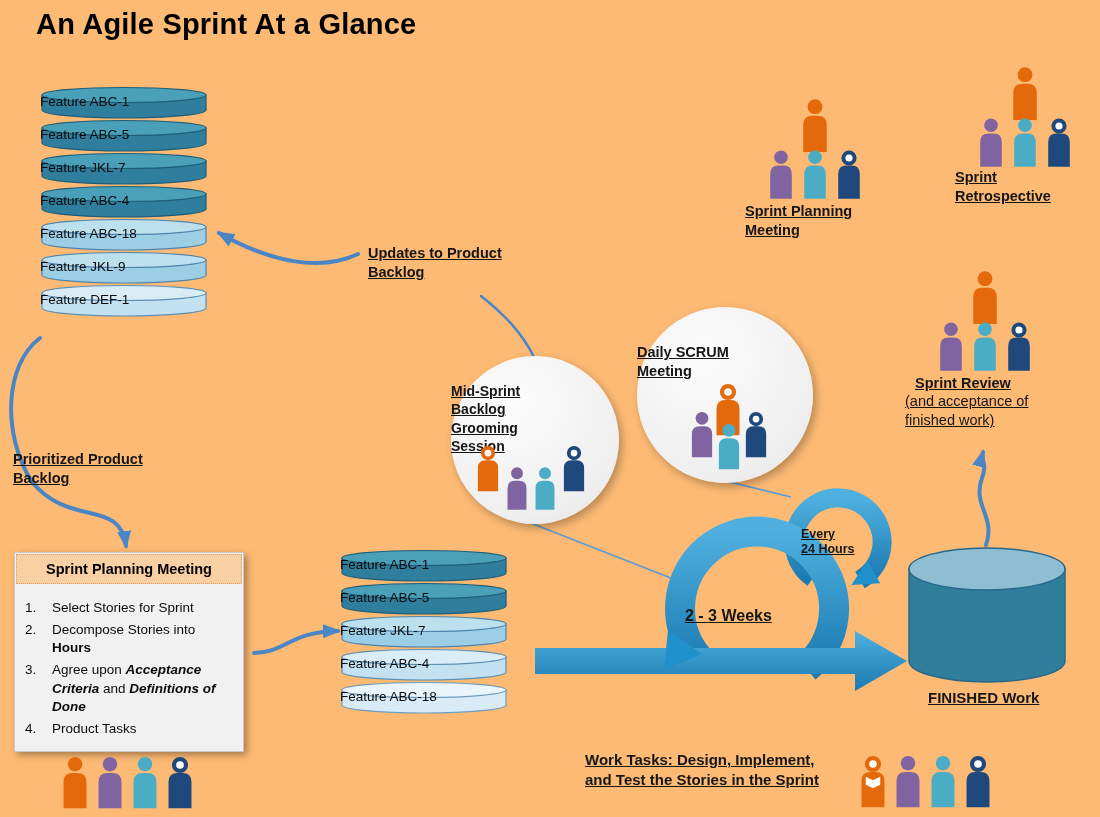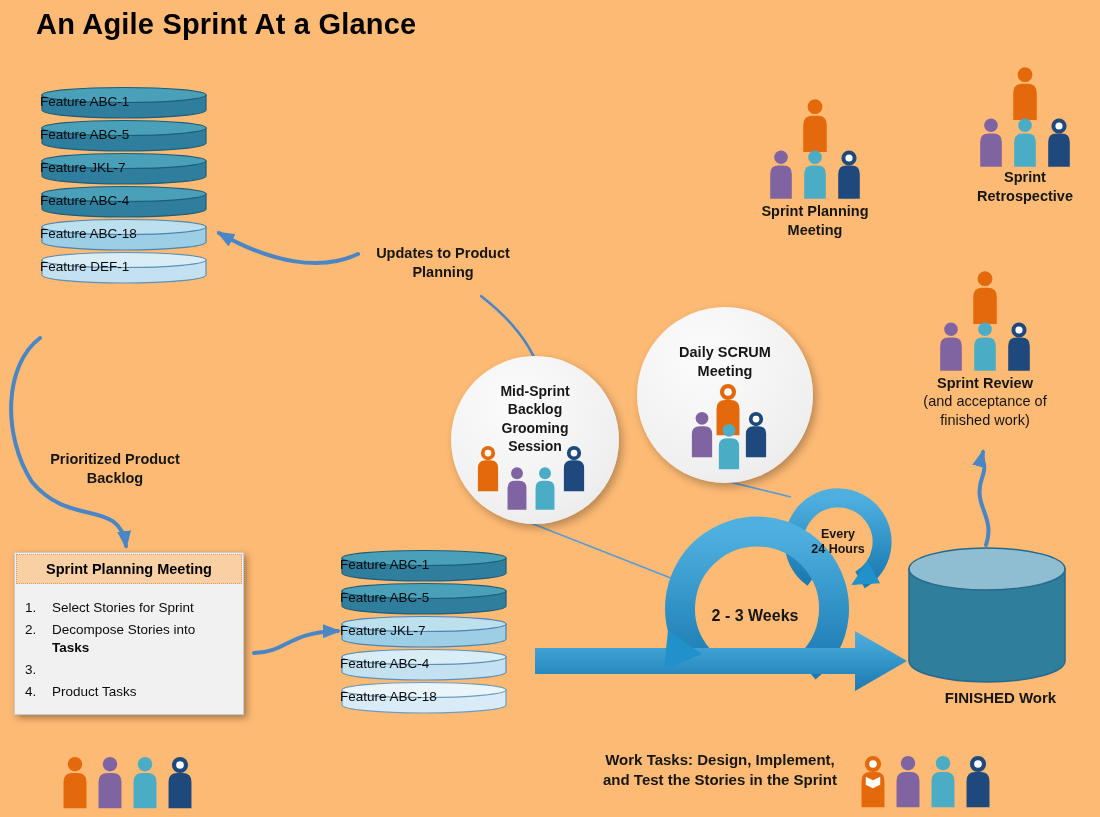--- a/index.html
+++ b/index.html
@@ -8,8 +8,8 @@
   .abs{position:absolute;}
   .title{position:absolute;left:36px;top:8px;font-size:29px;font-weight:700;letter-spacing:.2px;color:#000;}
   .wires{position:absolute;left:0;top:0;pointer-events:none;}
-  .lbl{position:absolute;font-weight:700;font-size:14.5px;line-height:1.32;text-align:center;
-       white-space:pre-line;color:#161616;}
+  .lbl{position:absolute;font-weight:700;font-size:14.5px;line-height:1.32;
+       white-space:pre-line;color:#161616;text-decoration:underline;}
   .sublbl{font-weight:400;}
   .stack{position:absolute;width:168px;}
   .feat-row{position:relative;width:168px;height:33px;}

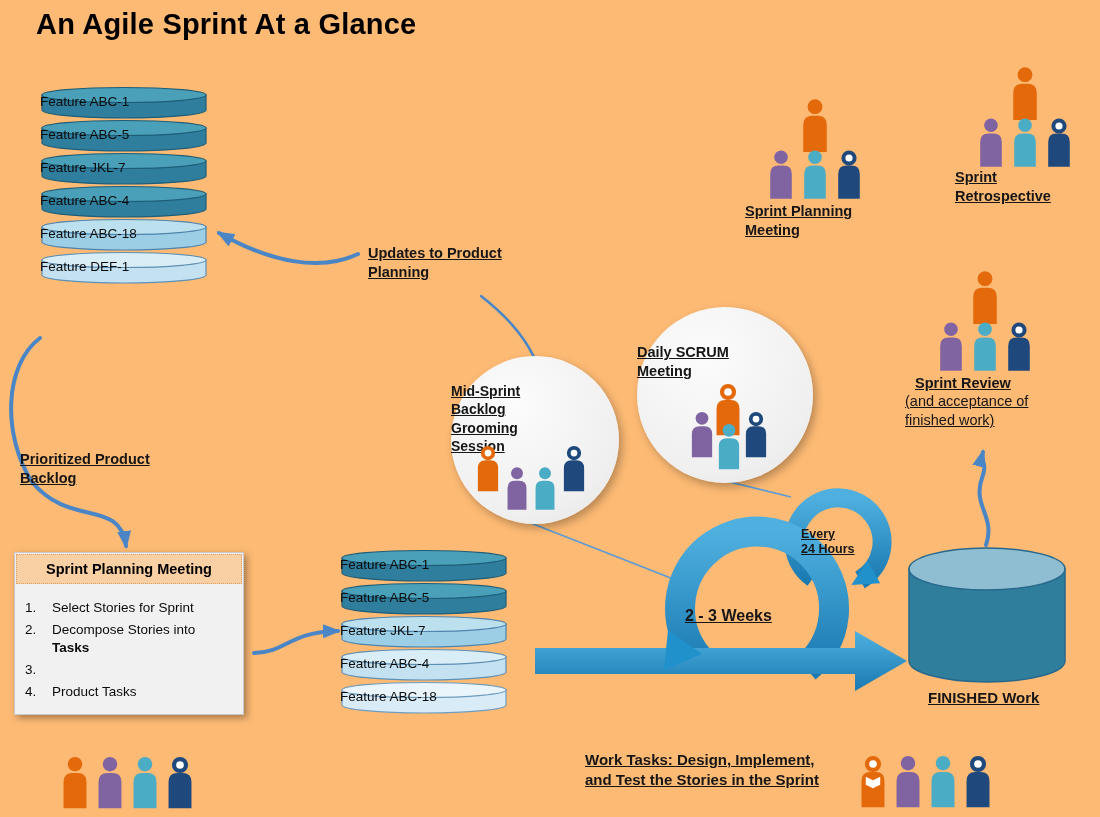--- a/index.html
+++ b/index.html
@@ -103,7 +103,7 @@
 Backlog</div>
 
   <div class="lbl" style="left:368px;top:244px;width:150px;">Updates to Product
-Planning</div>
+Backlog</div>
 
   <div class="pbox">
     <div class="pbox-head">Sprint Planning Meeting</div>

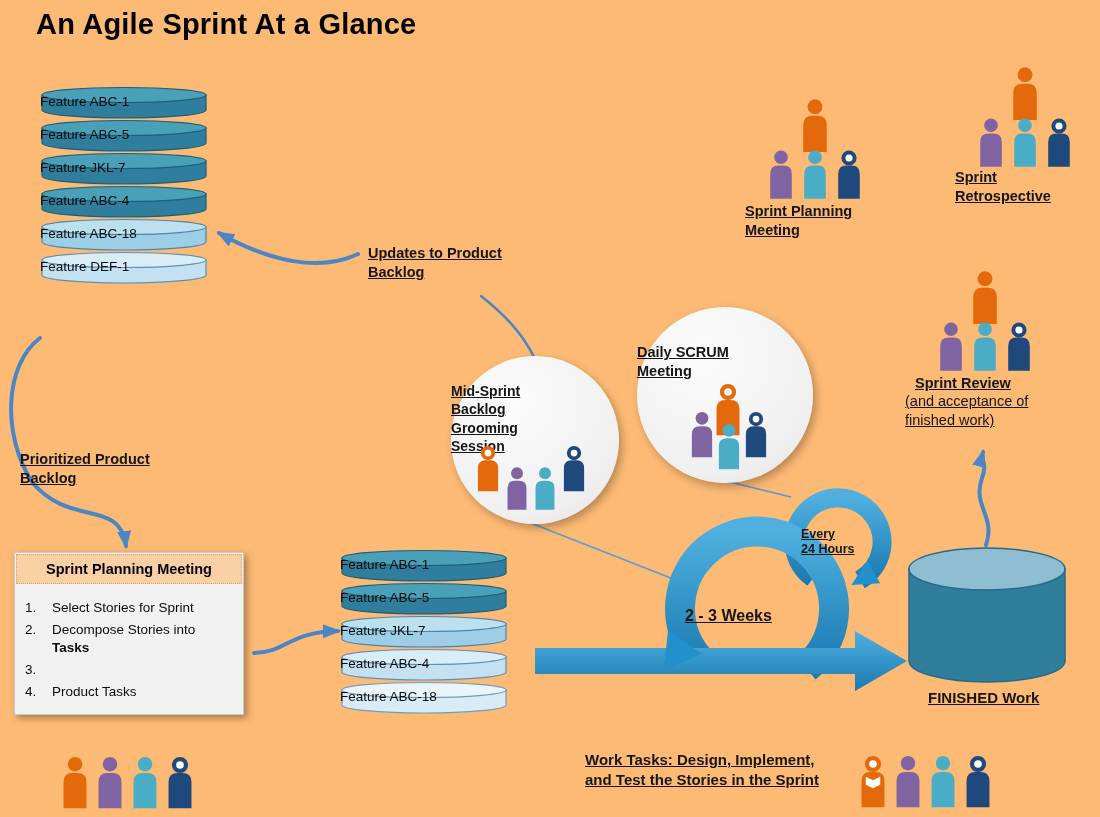--- a/index.html
+++ b/index.html
@@ -95,6 +95,10 @@
           <ellipse cx="84" cy="9" rx="82" ry="7.5" fill="#BCE0EE" stroke="#4E84AE" stroke-width="1.2"></ellipse>
         </svg><div class="feat-label">Feature ABC-18</div></div>
       <div class="feat-row"><svg width="168" height="34" viewBox="0 0 168 34">
+          <path d="M2,9 L2,24 A82,8 0 0 0 166,24 L166,9 Z" fill="#9CCFE5" stroke="#4E84AE" stroke-width="1.2"></path>
+          <ellipse cx="84" cy="9" rx="82" ry="7.5" fill="#BCE0EE" stroke="#4E84AE" stroke-width="1.2"></ellipse>
+        </svg><div class="feat-label">Feature JKL-9</div></div>
+      <div class="feat-row"><svg width="168" height="34" viewBox="0 0 168 34">
           <path d="M2,9 L2,24 A82,8 0 0 0 166,24 L166,9 Z" fill="#C3E1F0" stroke="#5E8FB4" stroke-width="1.2"></path>
           <ellipse cx="84" cy="9" rx="82" ry="7.5" fill="#D9EDF7" stroke="#5E8FB4" stroke-width="1.2"></ellipse>
         </svg><div class="feat-label">Feature DEF-1</div></div>

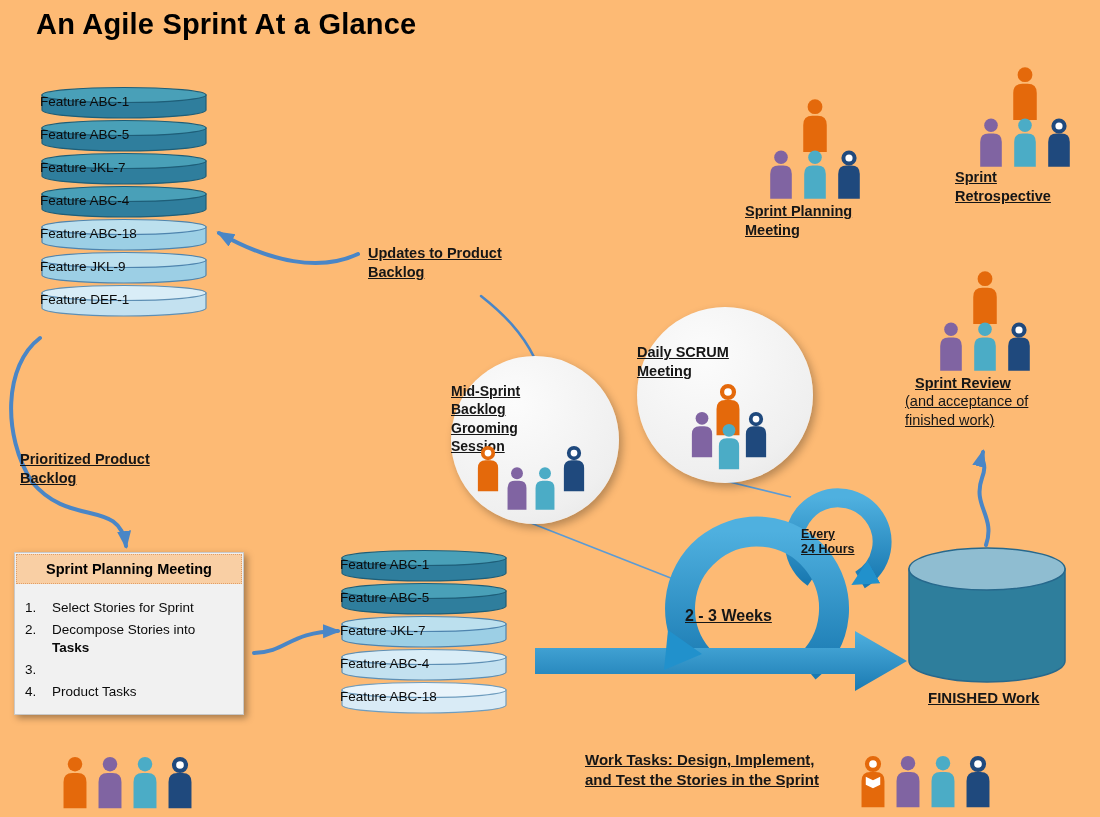--- a/index.html
+++ b/index.html
@@ -103,7 +103,7 @@
           <ellipse cx="84" cy="9" rx="82" ry="7.5" fill="#D9EDF7" stroke="#5E8FB4" stroke-width="1.2"></ellipse>
         </svg><div class="feat-label">Feature DEF-1</div></div>
     </div>
-  <div class="lbl" style="left:20px;top:450px;width:190px;">Prioritized Product
+  <div class="lbl" style="left:13px;top:450px;width:190px;">Prioritized Product
 Backlog</div>
 
   <div class="lbl" style="left:368px;top:244px;width:150px;">Updates to Product

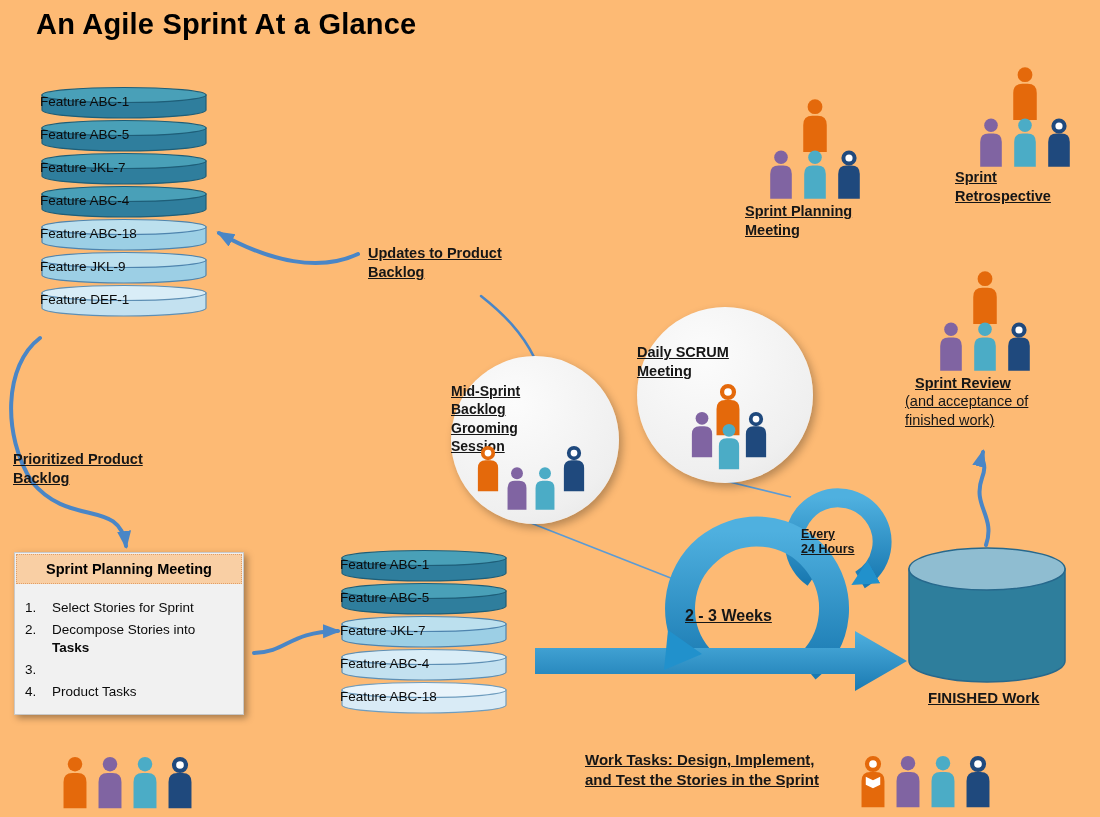--- a/index.html
+++ b/index.html
@@ -118,7 +118,7 @@
         </div>
         <div class="pbox-item">
           <span class="pbox-num">2.</span>
-          <span class="pbox-text"><span>Decompose Stories into </span><span class="b">Tasks</span></span>
+          <span class="pbox-text"><span>Decompose Stories into </span><span class="b">Hours</span></span>
         </div>
         <div class="pbox-item">
           <span class="pbox-num">3.</span>

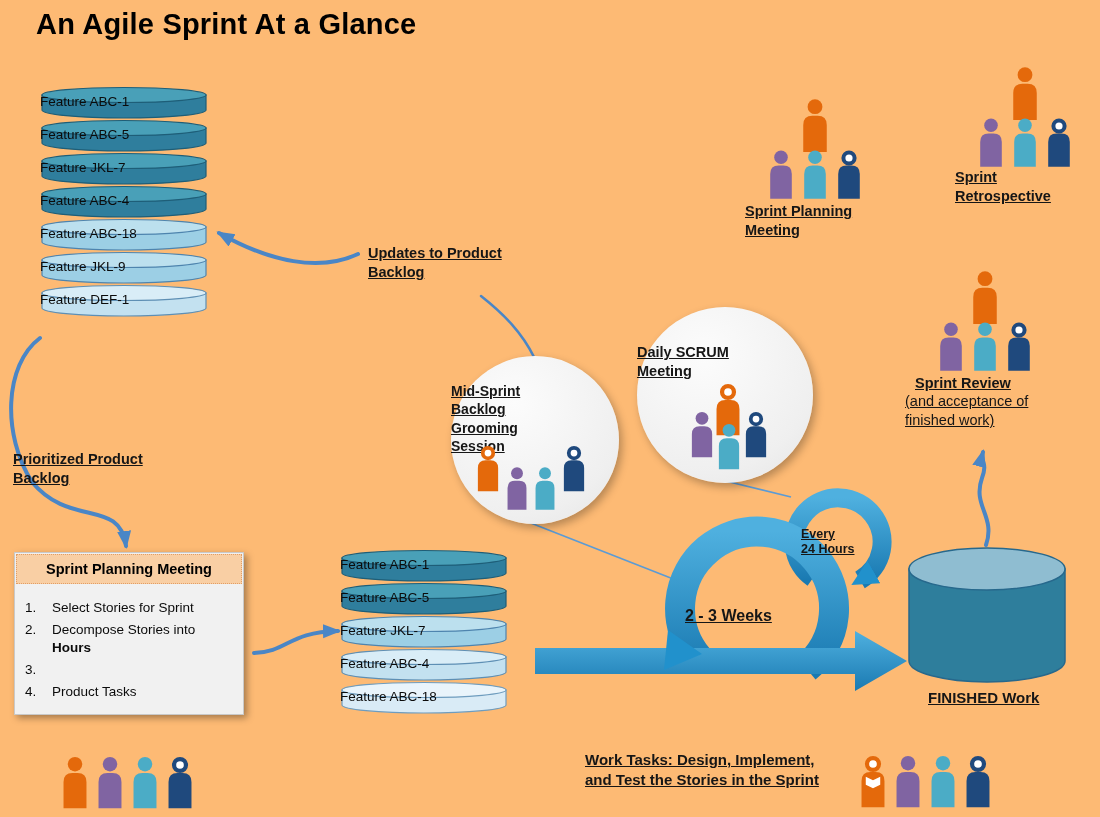--- a/index.html
+++ b/index.html
@@ -122,6 +122,7 @@
         </div>
         <div class="pbox-item">
           <span class="pbox-num">3.</span>
+          <span class="pbox-text"><span>Agree upon </span><span class="bi">Acceptance Criteria</span><span> and </span><span class="bi">Definitions of Done</span></span>
         </div>
         <div class="pbox-item">
           <span class="pbox-num">4.</span>

